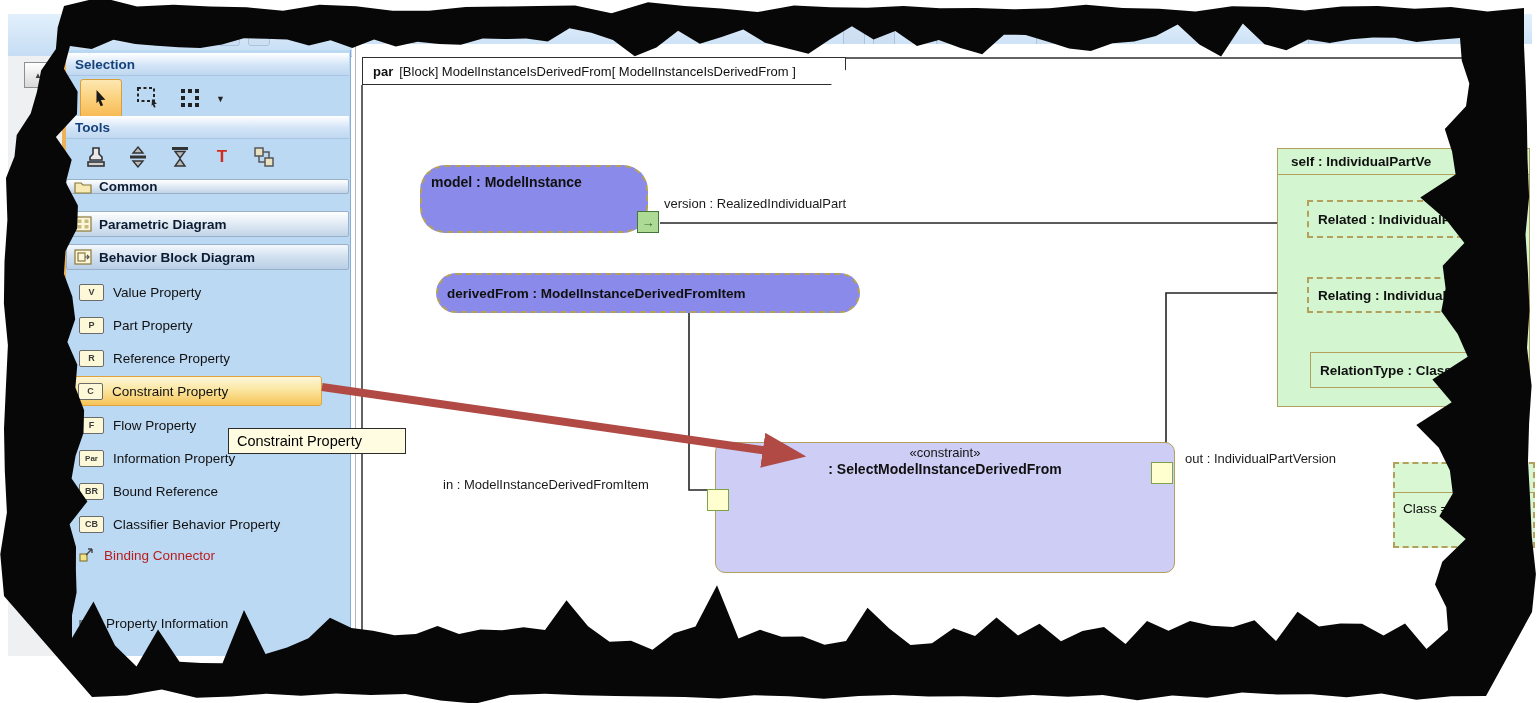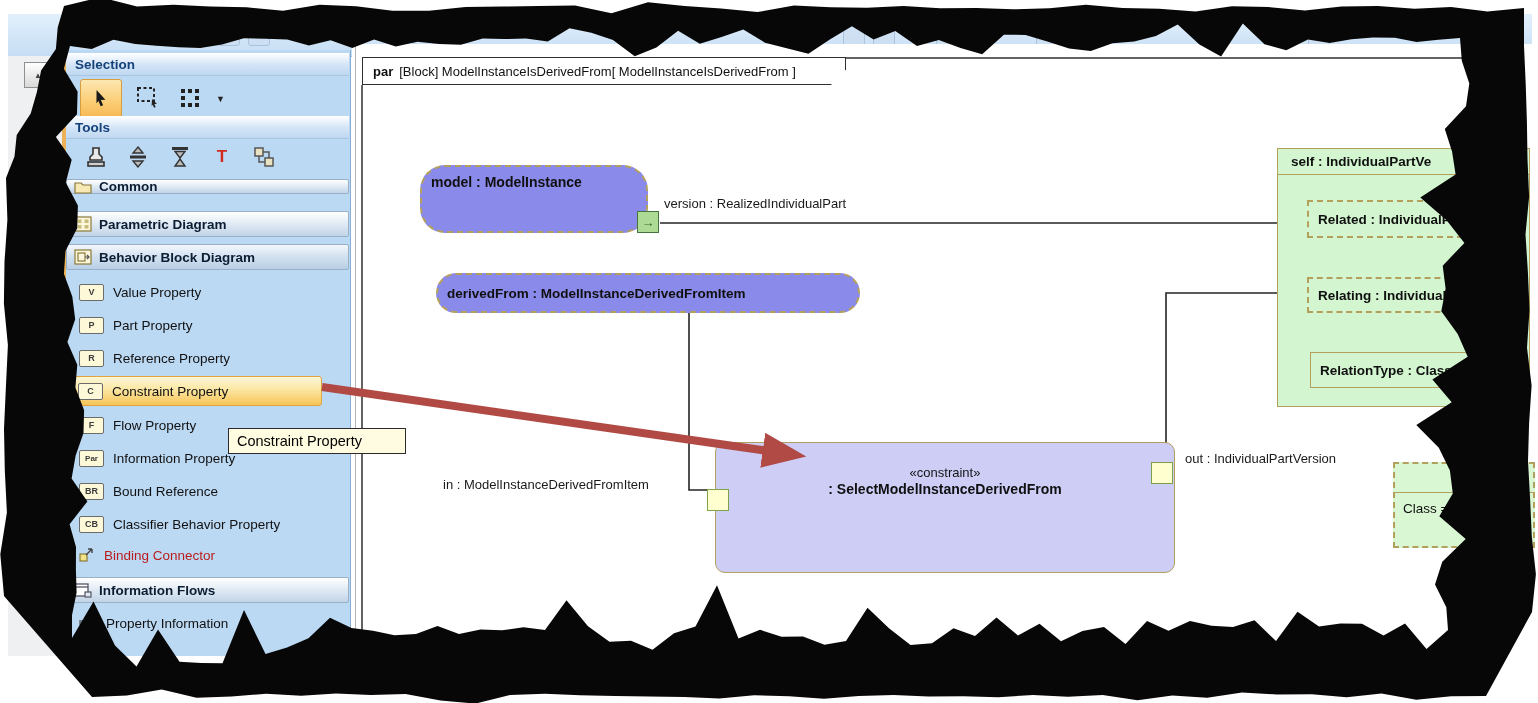--- a/index.html
+++ b/index.html
@@ -68,7 +68,7 @@
   .df-blk{left:408px;top:273px;width:424px;height:40px;font-size:13.5px;display:flex;align-items:center;
     padding-left:9px;margin-left:28px;}
   .constraint-blk{left:715px;top:442px;width:460px;height:131px;background:#cdcdf6;
-    border:1.5px solid #b3a05c;border-radius:10px;text-align:center;padding-top:22px;}
+    border:1.5px solid #b3a05c;border-radius:10px;text-align:center;padding-top:2px;}
   .constraint-blk .stereo{font-weight:normal;font-size:13px;color:#141414;}
   .constraint-blk .cname{font-weight:bold;font-size:14px;color:#101010;margin-top:1px;}
   .port{width:22px;height:22px;box-sizing:border-box;z-index:4;}

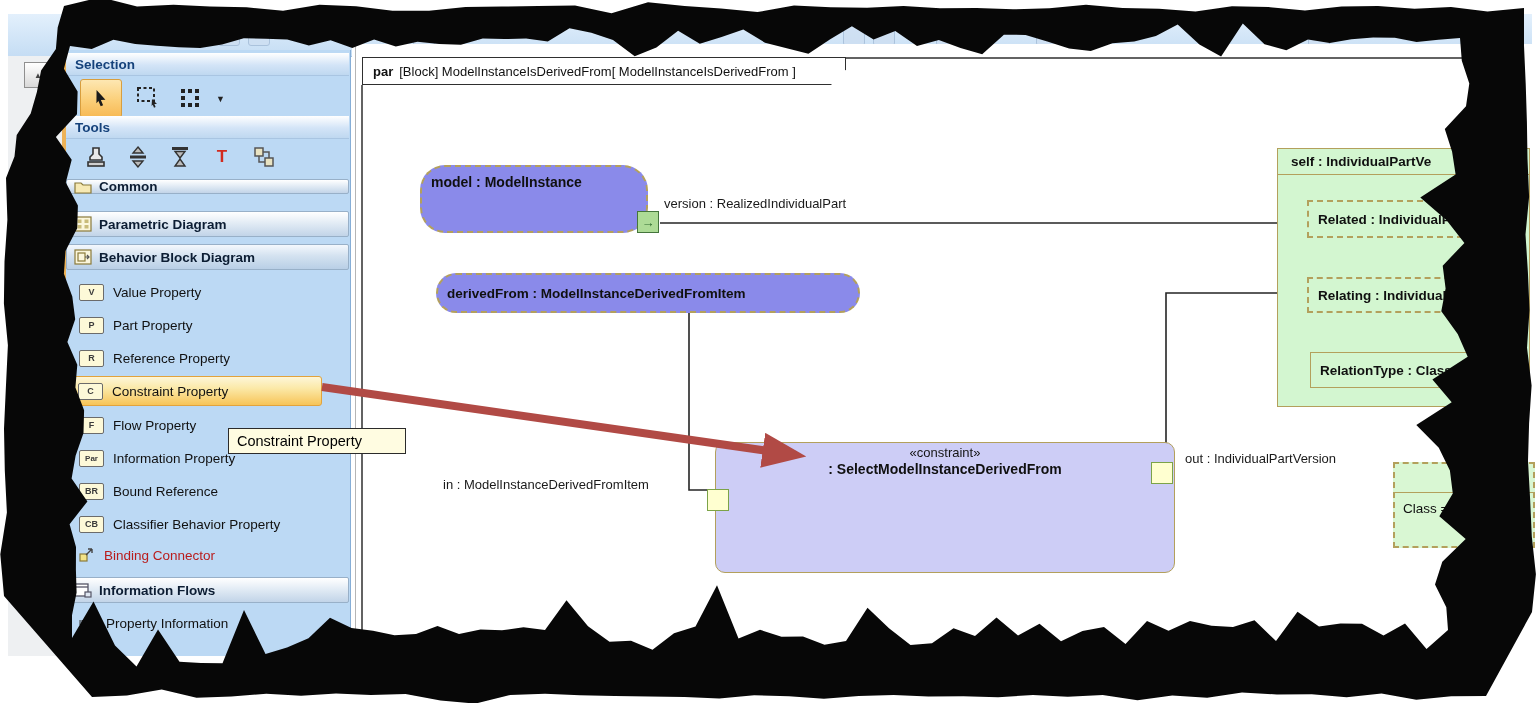--- a/index.html
+++ b/index.html
@@ -267,14 +267,6 @@
   </div>
   <div class="abs clip-band"></div>
 
-  <div class="abs sec-bar" style="top:577px">
-    <svg width="18" height="16" viewBox="0 0 18 16">
-      <rect x="1" y="2" width="13" height="12" fill="#ffffff" stroke="#556" stroke-width="1.3"></rect>
-      <path d="M1 5 h13" stroke="#556" stroke-width="1.3"></path>
-      <rect x="11" y="10" width="6" height="5" fill="#dfe7f2" stroke="#556" stroke-width="1.2"></rect>
-      </svg>
-    <span>Information Flows</span>
-  </div>
   <div class="abs pi" style="top:608px">
     <span style="font-size:7.5px;font-weight:bold;color:#333;border-bottom:2px solid #555;flex:none">INFO</span>
     <span>Property Information</span>

